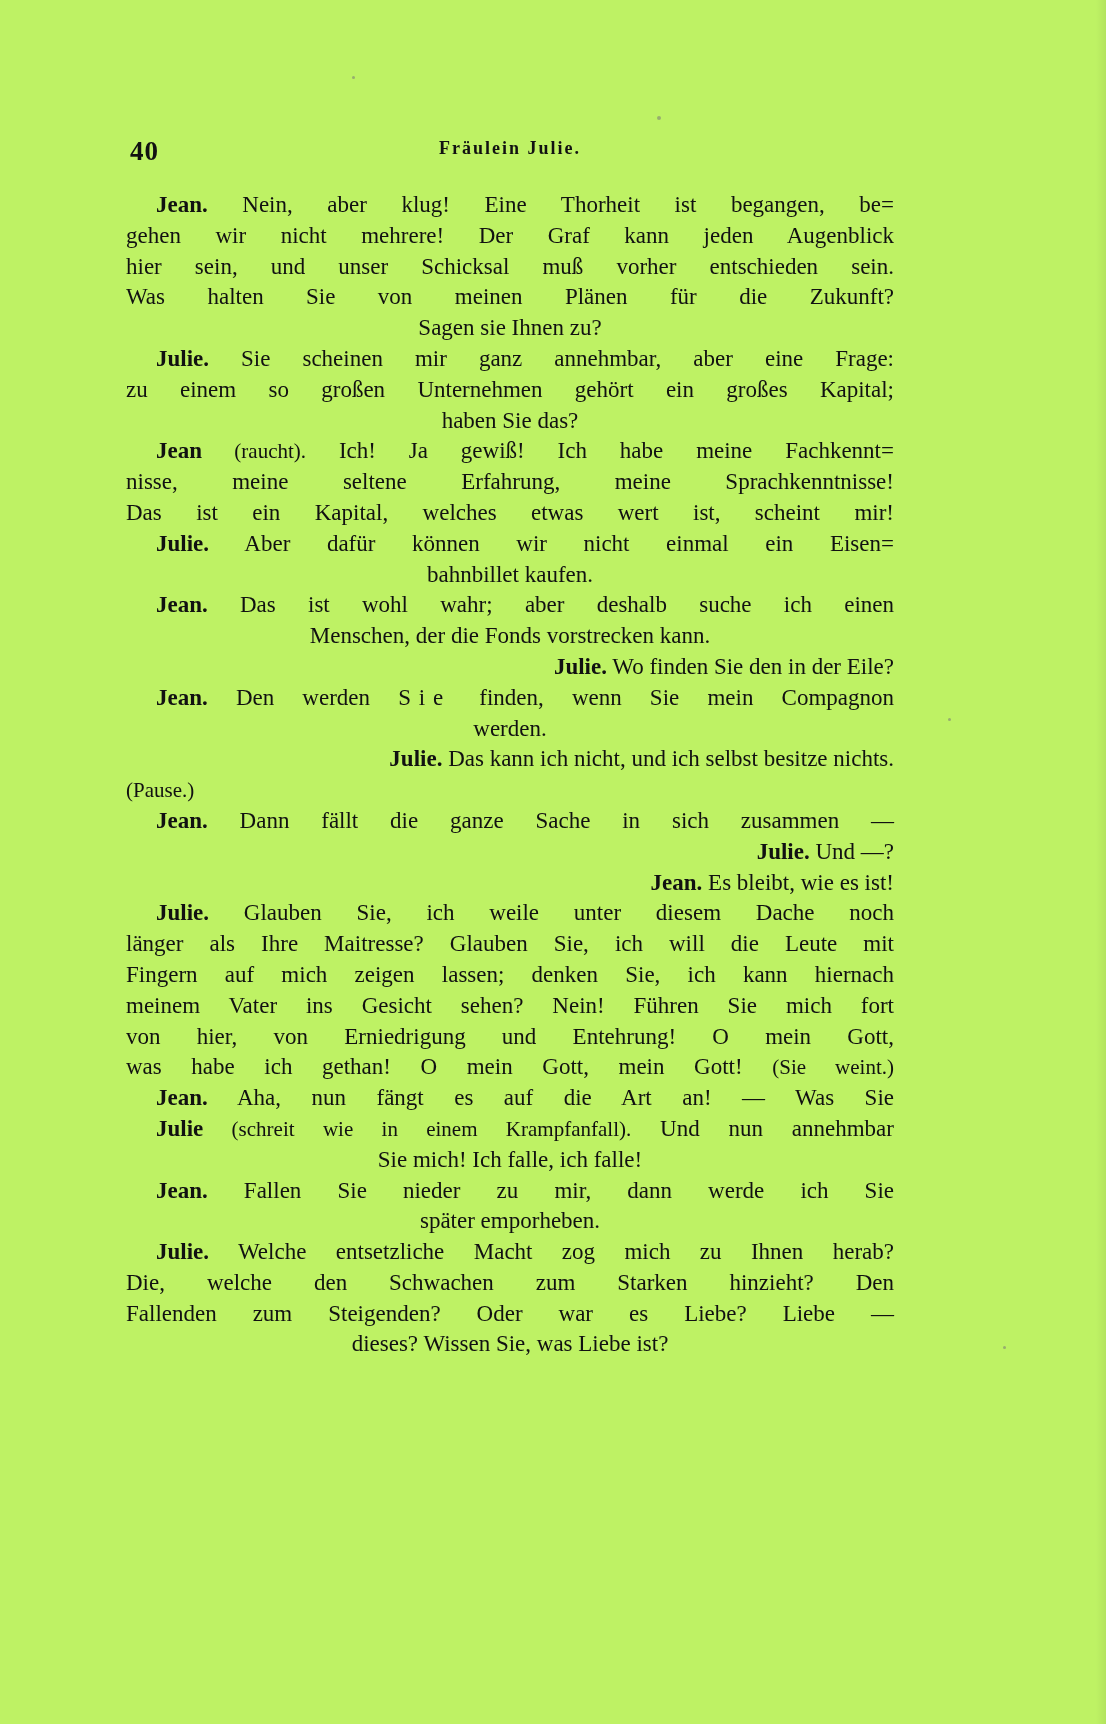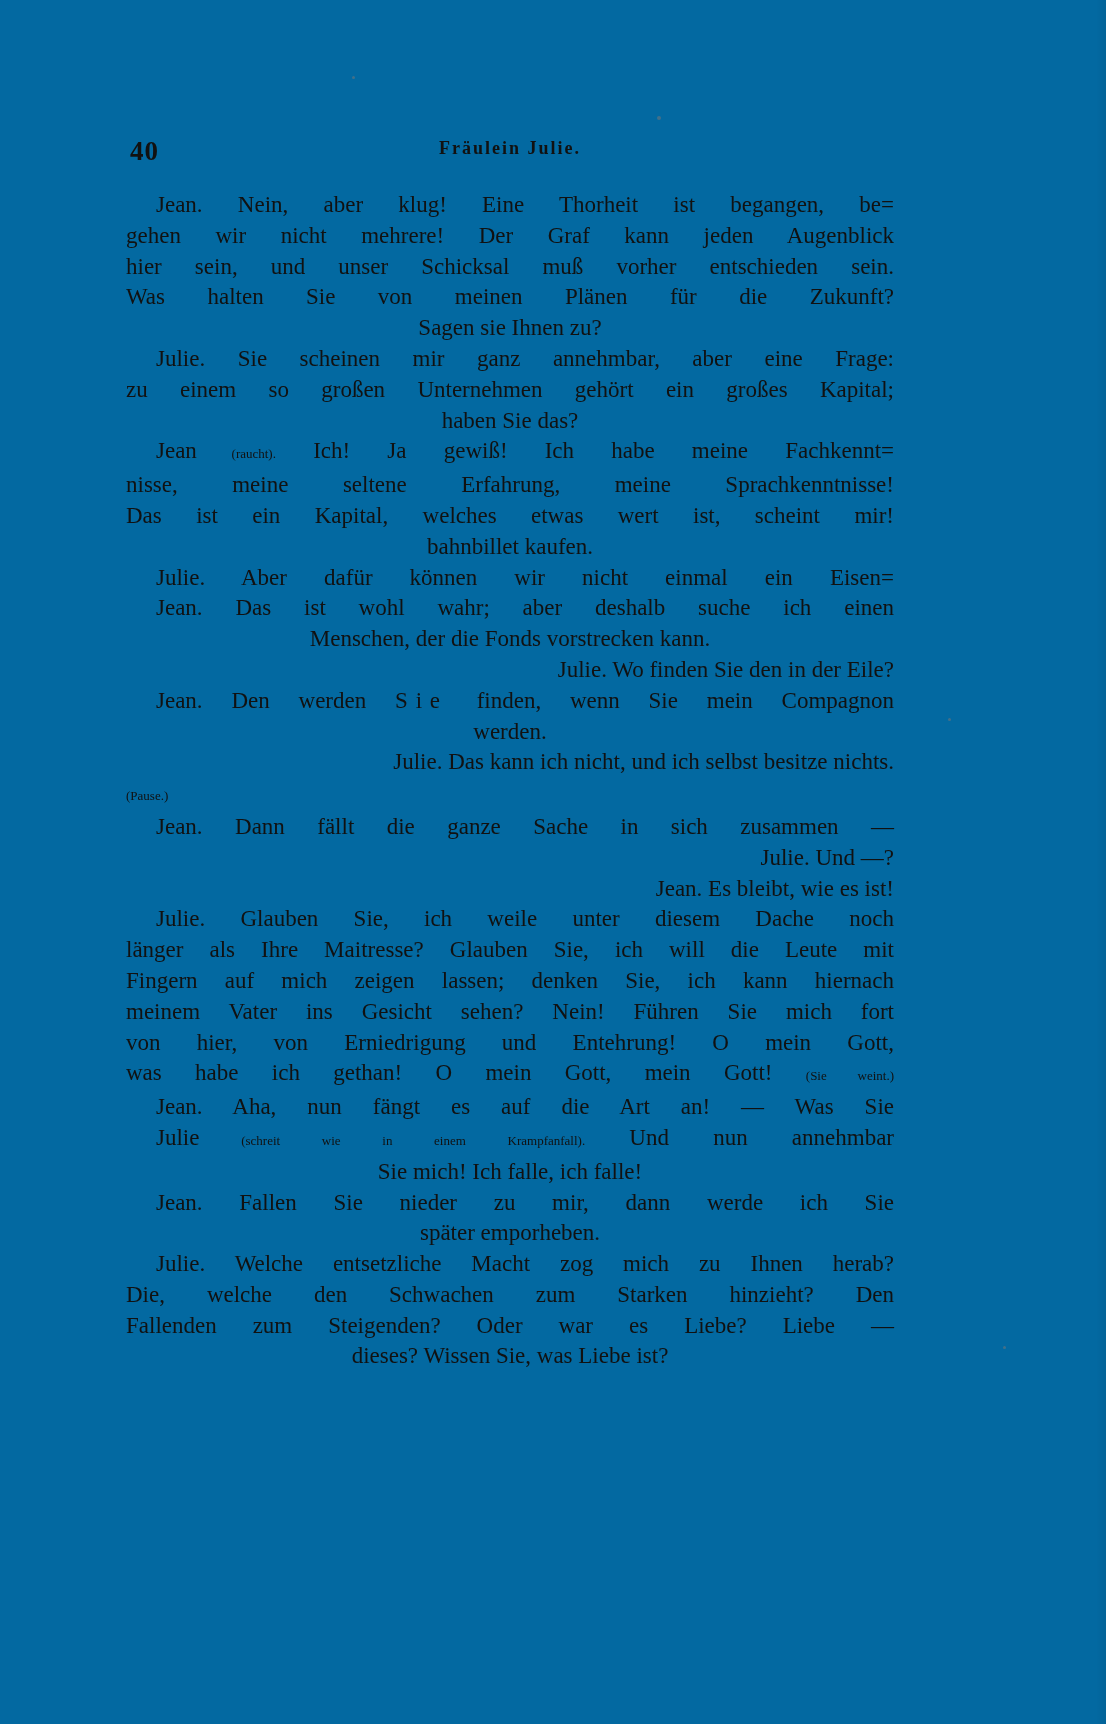--- a/index.html
+++ b/index.html
@@ -6,7 +6,7 @@
   #page{
     position:relative;
     width:1106px;height:1724px;
-    background:#0369a1;
+    background:#bef264;
     overflow:hidden;
     font-family:"Liberation Serif", serif;
     color:#111111;

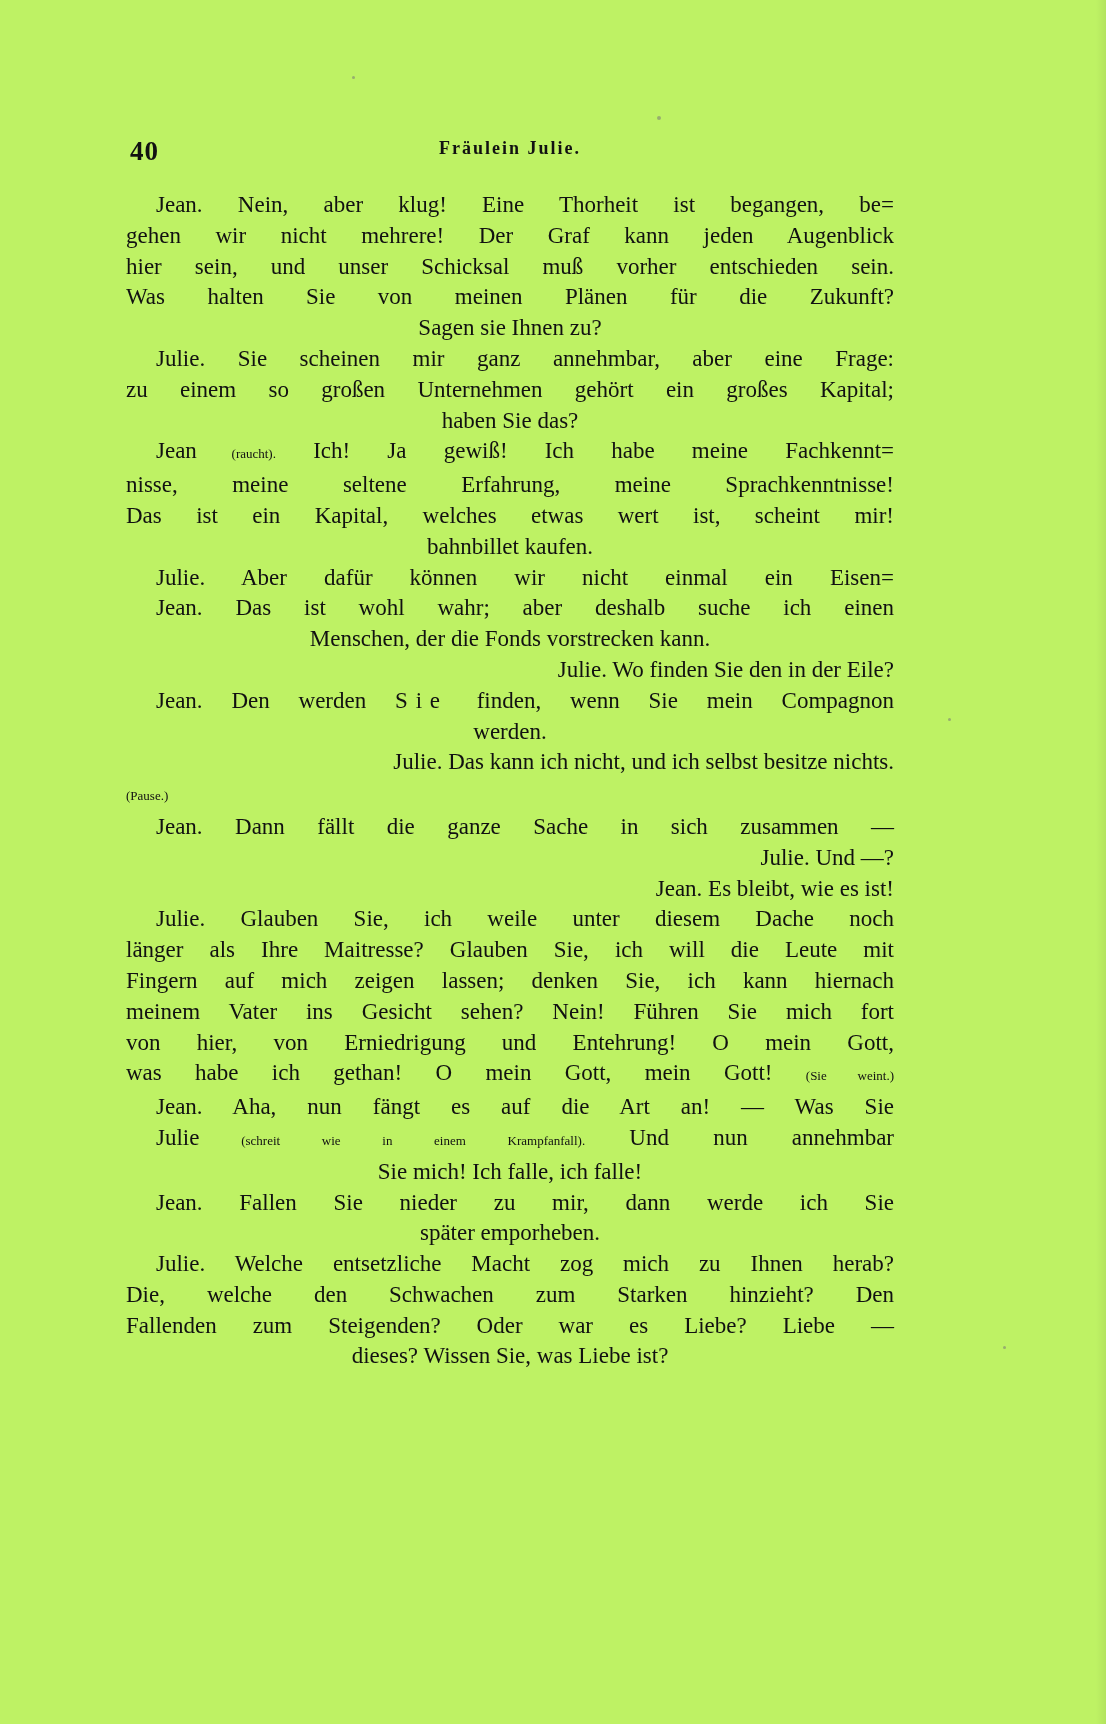--- a/index.html
+++ b/index.html
@@ -37,7 +37,7 @@
   .st-il{text-align:right;padding-left:30px;}
   .st-cl{text-align:center;}
   .st-ctr{}
-  .seg-b{font-weight:normal;}
+  .seg-b{font-weight:bold;}
   .seg-s{font-size:13px;}
   .seg-sp{letter-spacing:0.34em;}
   .speck{position:absolute;background:#777;border-radius:50%;opacity:0.55;}

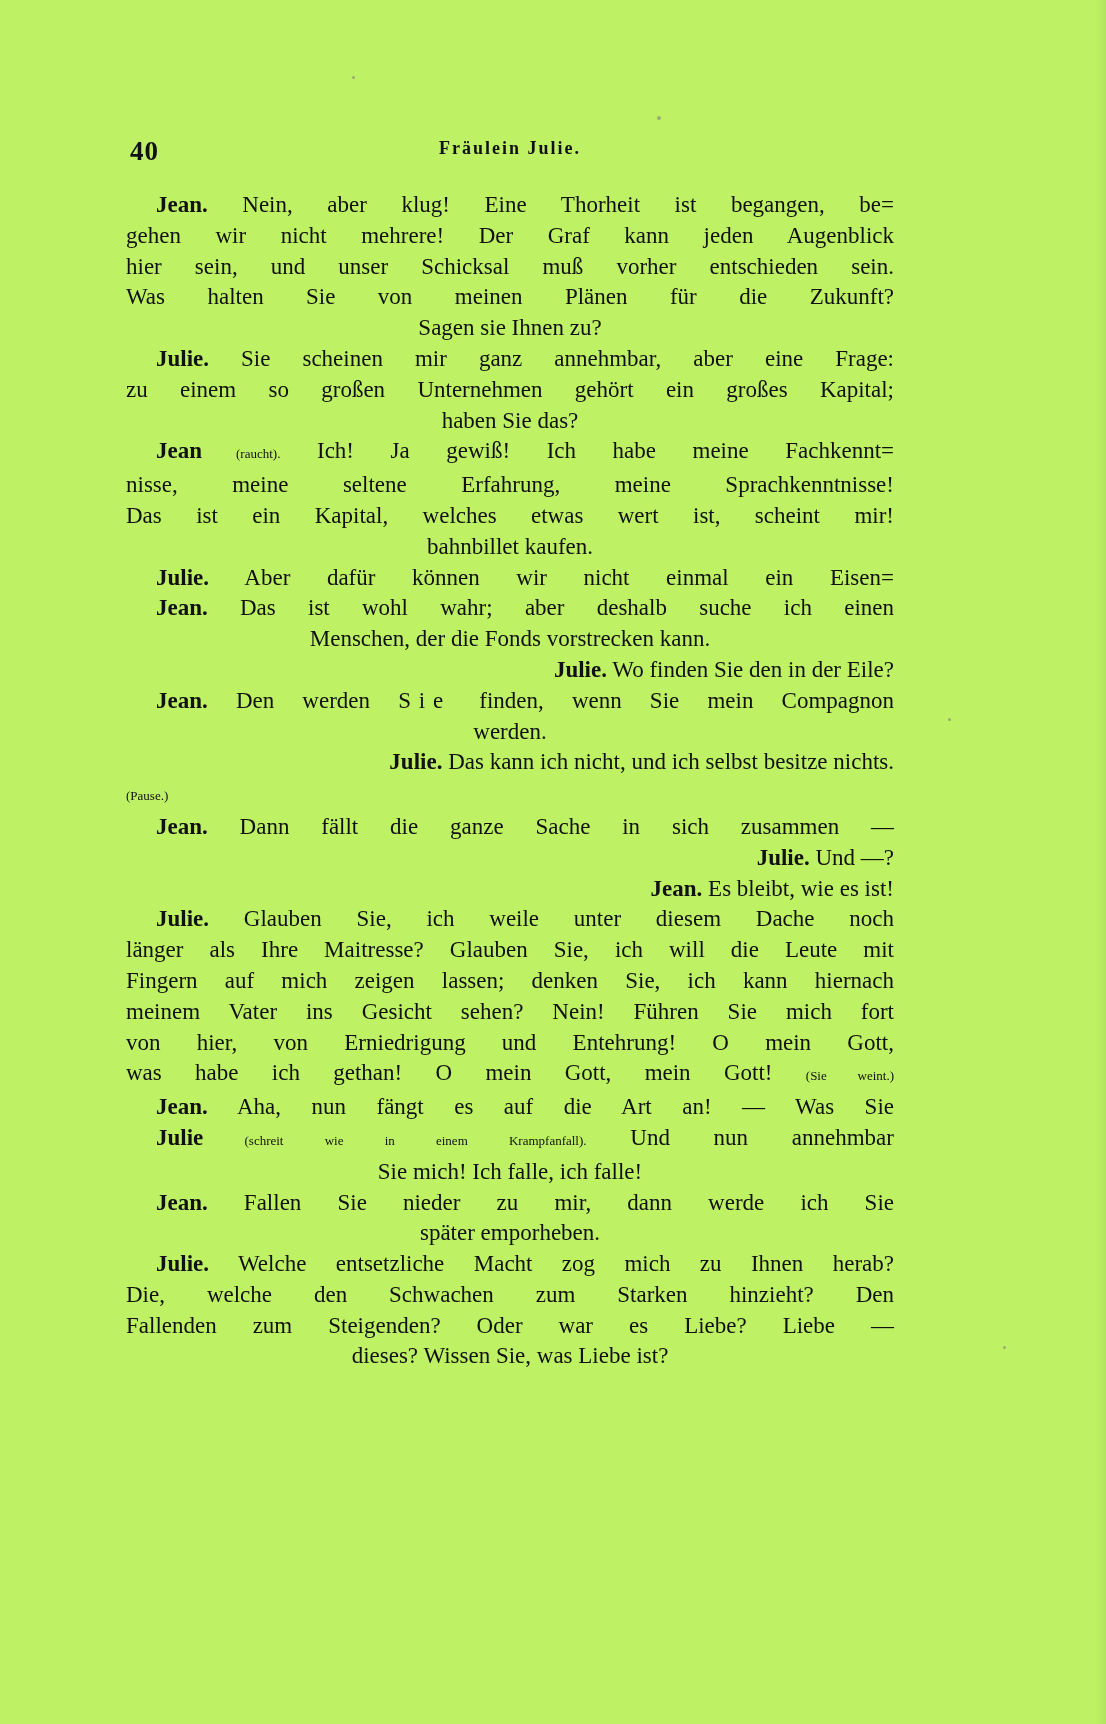--- a/index.html
+++ b/index.html
@@ -38,7 +38,7 @@
   .st-cl{text-align:center;}
   .st-ctr{}
   .seg-b{font-weight:bold;}
-  .seg-s{font-size:13px;}
+  .seg-s{font-size:21px;}
   .seg-sp{letter-spacing:0.34em;}
   .speck{position:absolute;background:#777;border-radius:50%;opacity:0.55;}
 </style>

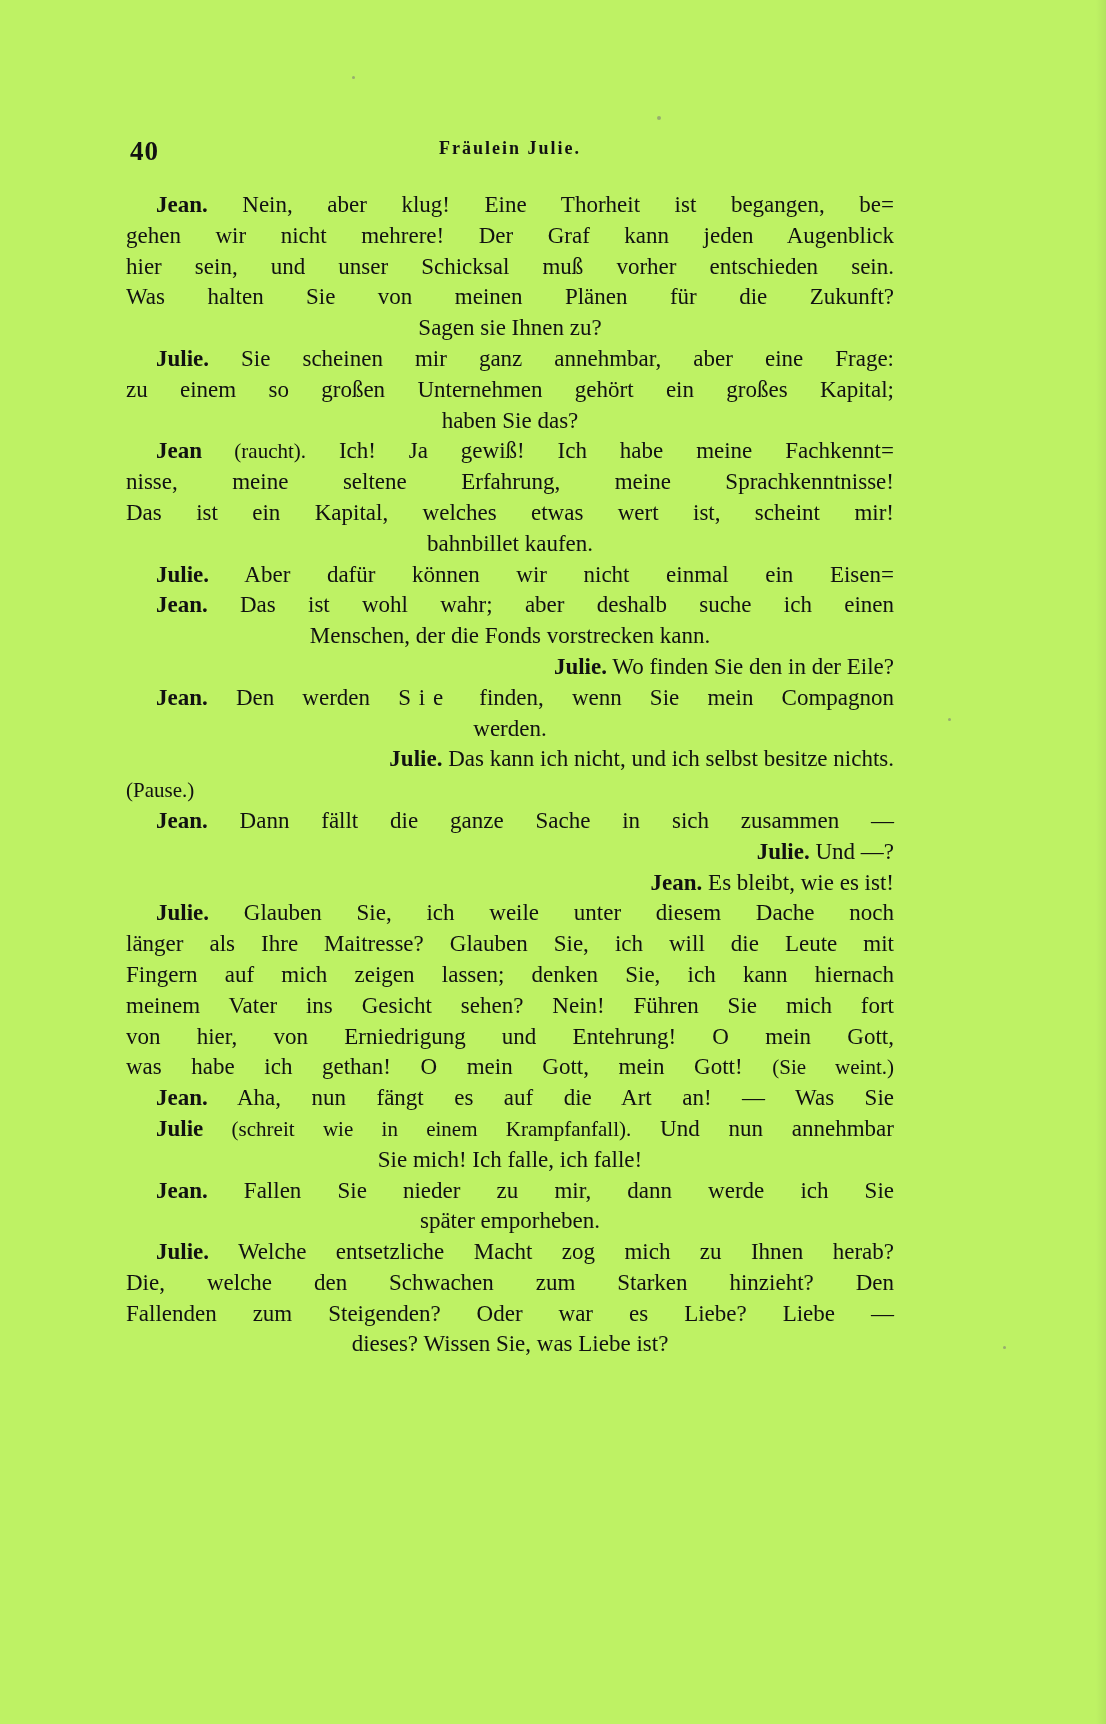--- a/index.html
+++ b/index.html
@@ -65,8 +65,8 @@
       <div class="line st-i"><span class="seg-b ">Jean</span><span class="seg-s "> (raucht).</span><span class=""> Ich! Ja gewiß! Ich habe meine Fachkennt=</span></div>
       <div class="line st-c"><span class="">nisse, meine seltene Erfahrung, meine Sprachkenntnisse!</span></div>
       <div class="line st-c"><span class="">Das ist ein Kapital, welches etwas wert ist, scheint mir!</span></div>
+      <div class="line st-i"><span class="seg-b ">Julie.</span><span class=""> Aber dafür können wir nicht einmal ein Eisen=</span></div>
       <div class="line st-cl"><span class="">bahnbillet kaufen.</span></div>
-      <div class="line st-i"><span class="seg-b ">Julie.</span><span class=""> Aber dafür können wir nicht einmal ein Eisen=</span></div>
       <div class="line st-i"><span class="seg-b ">Jean.</span><span class=""> Das ist wohl wahr; aber deshalb suche ich einen</span></div>
       <div class="line st-cl"><span class="">Menschen, der die Fonds vorstrecken kann.</span></div>
       <div class="line st-il"><span class="seg-b ">Julie.</span><span class=""> Wo finden Sie den in der Eile?</span></div>

